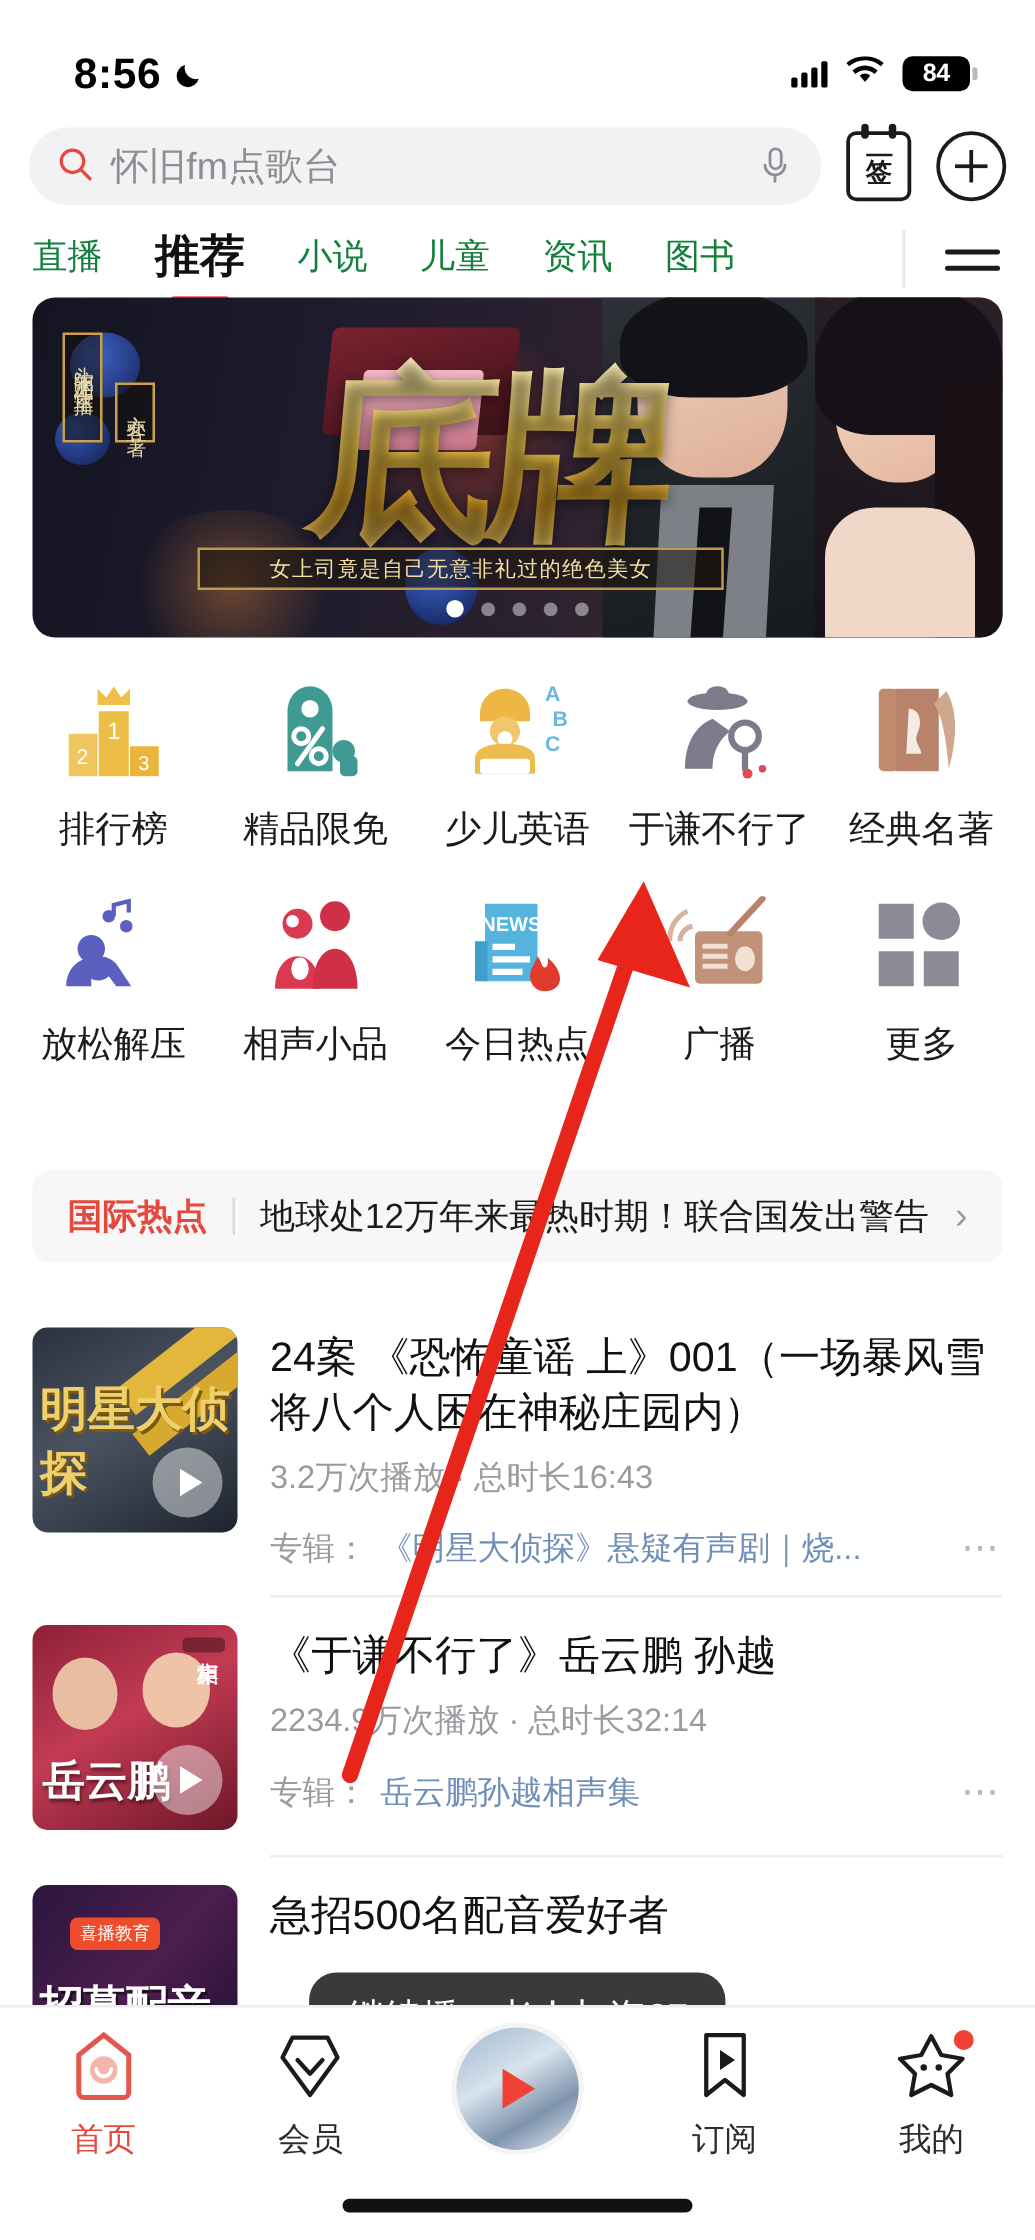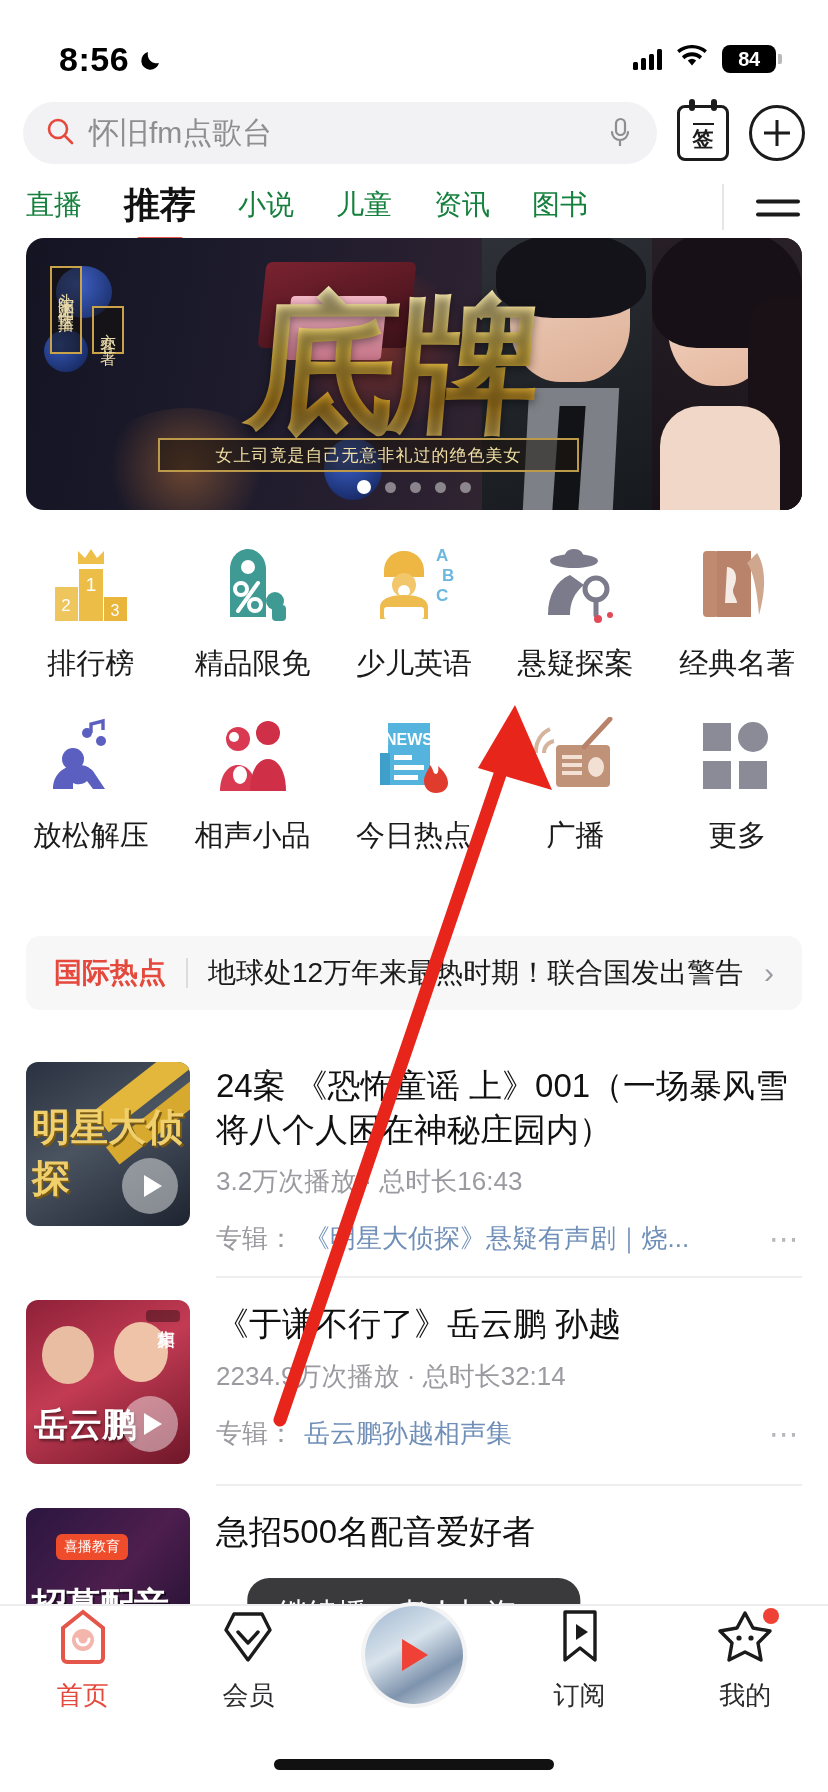--- a/index.html
+++ b/index.html
@@ -406,7 +406,7 @@
             <circle cx="76" cy="70" r="3" fill="#e04a56"></circle>
         </svg>
       </div>
-      <div class="lb">悬疑探案</div>
+      <div class="lb">于谦不行了</div>
     </div>
 
     <div class="cell">

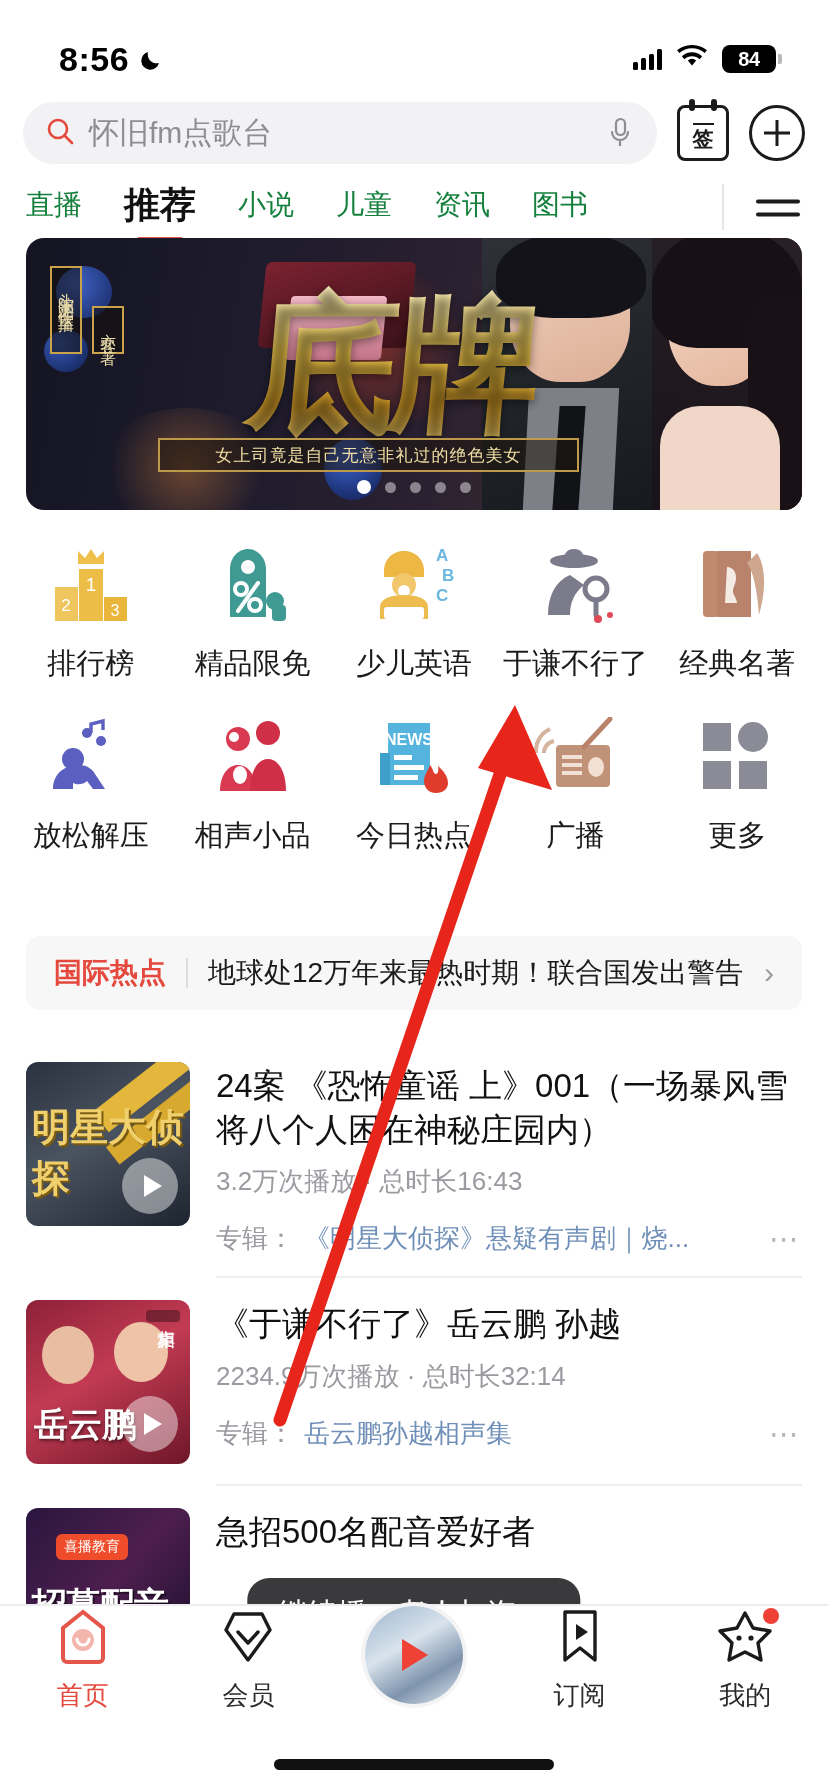--- a/index.html
+++ b/index.html
@@ -212,7 +212,7 @@
   .bottomnav {
     position:absolute; left:0; bottom: 0; width: 828px; height: 188px;
     background:#fff; border-top: 2px solid #ededef;
-    display:flex; align-items:flex-start; z-index: 25;
+    display:flex; align-items:flex-start; padding-top: 16px; z-index: 25;
   }
   .nav { flex:1; display:flex; flex-direction:column; align-items:center; gap: 12px; position:relative; }
   .nav .nl { font-size: 26px; color: #2b2b2d; }

